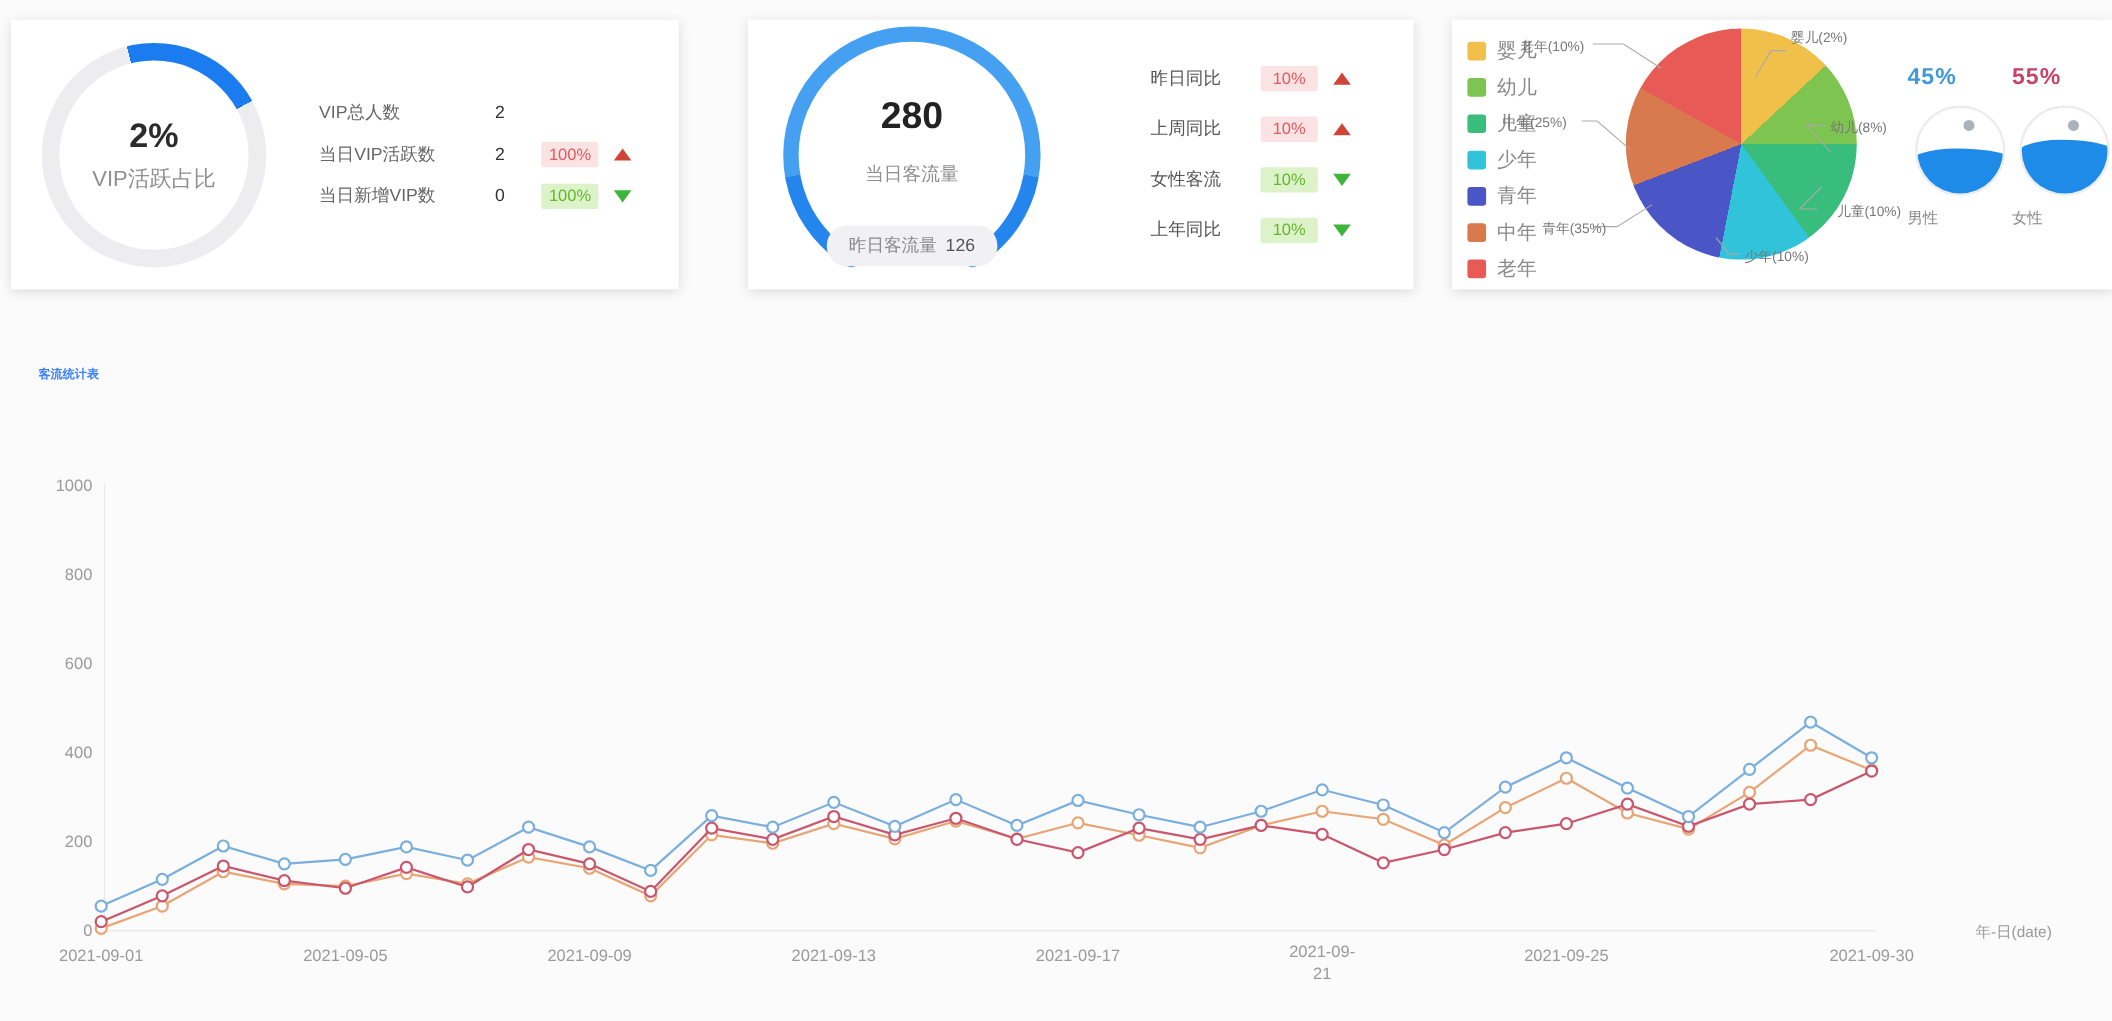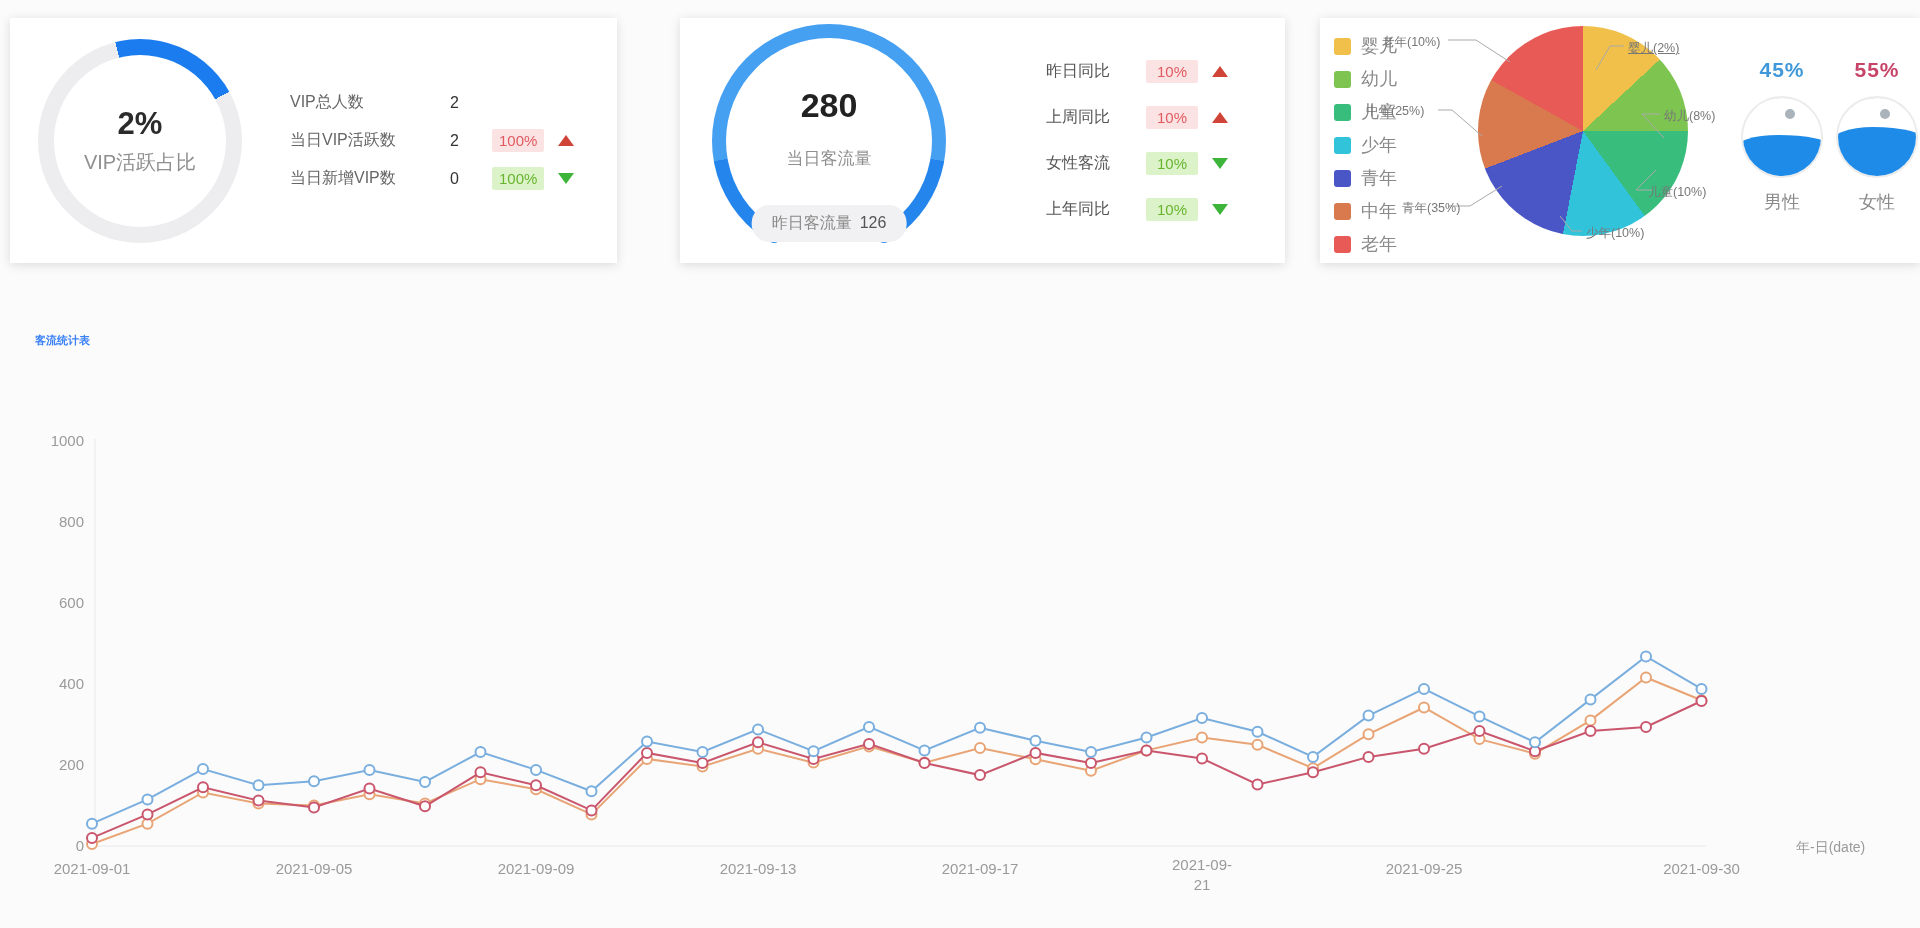--- a/index.html
+++ b/index.html
@@ -68,7 +68,7 @@
   .pl-laonian { left:62px; top:16px; }
   .pl-zhongnian { left:46px; top:85px; }
   .pl-qingnian { left:82px; top:182px; }
-  .pl-yinger { left:308px; top:22px;text-decoration:underline; }
+  .pl-yinger { left:308px; top:8px; }
   .pl-youer { left:344px; top:90px; }
   .pl-ertong { left:328px; top:166px; }
   .pl-shaonian { left:266px; top:207px; }

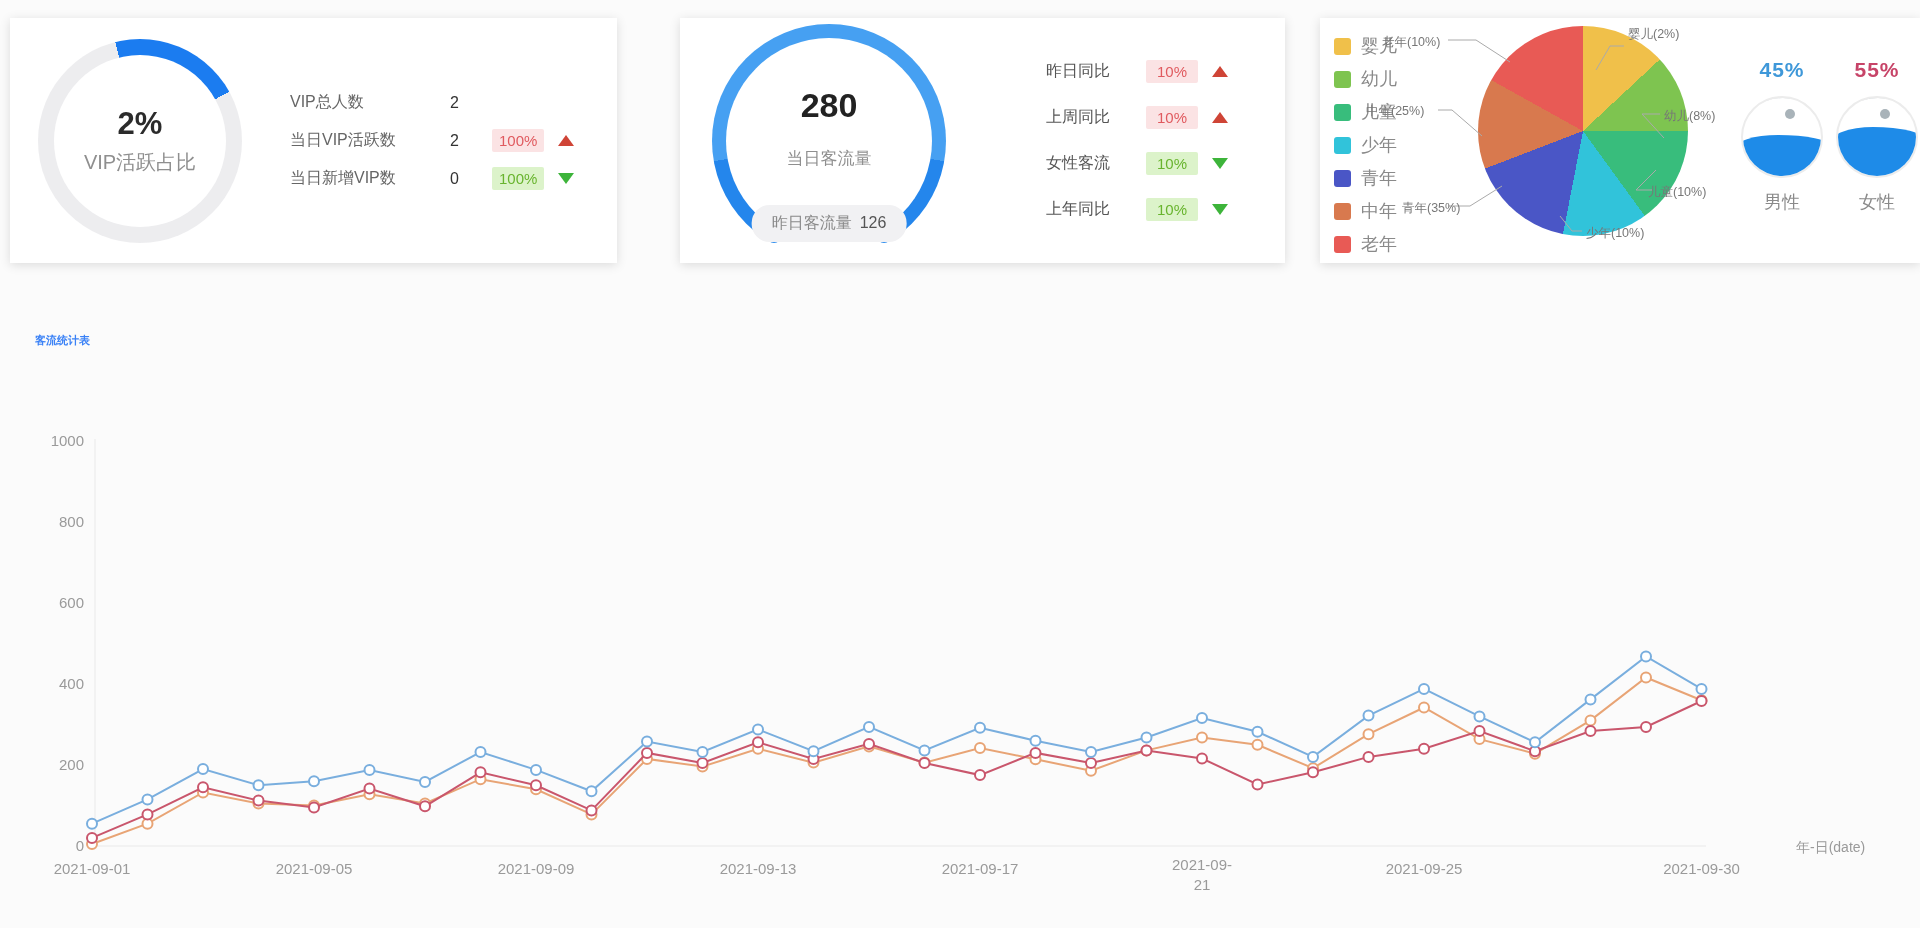--- a/index.html
+++ b/index.html
@@ -74,7 +74,7 @@
   .pl-shaonian { left:266px; top:207px; }
   .pie-lines { position:absolute; left:0; top:0; pointer-events:none; }
 
-  .gender { position:absolute; top:40px; width:96px; text-align:center; }
+  .gender { position:absolute; top:40px; width:96px; }
   .gender-male { left:414px; }
   .gender-female { left:509px; }
   .g-pct { font-size:21px; font-weight:bold; letter-spacing:1px; }

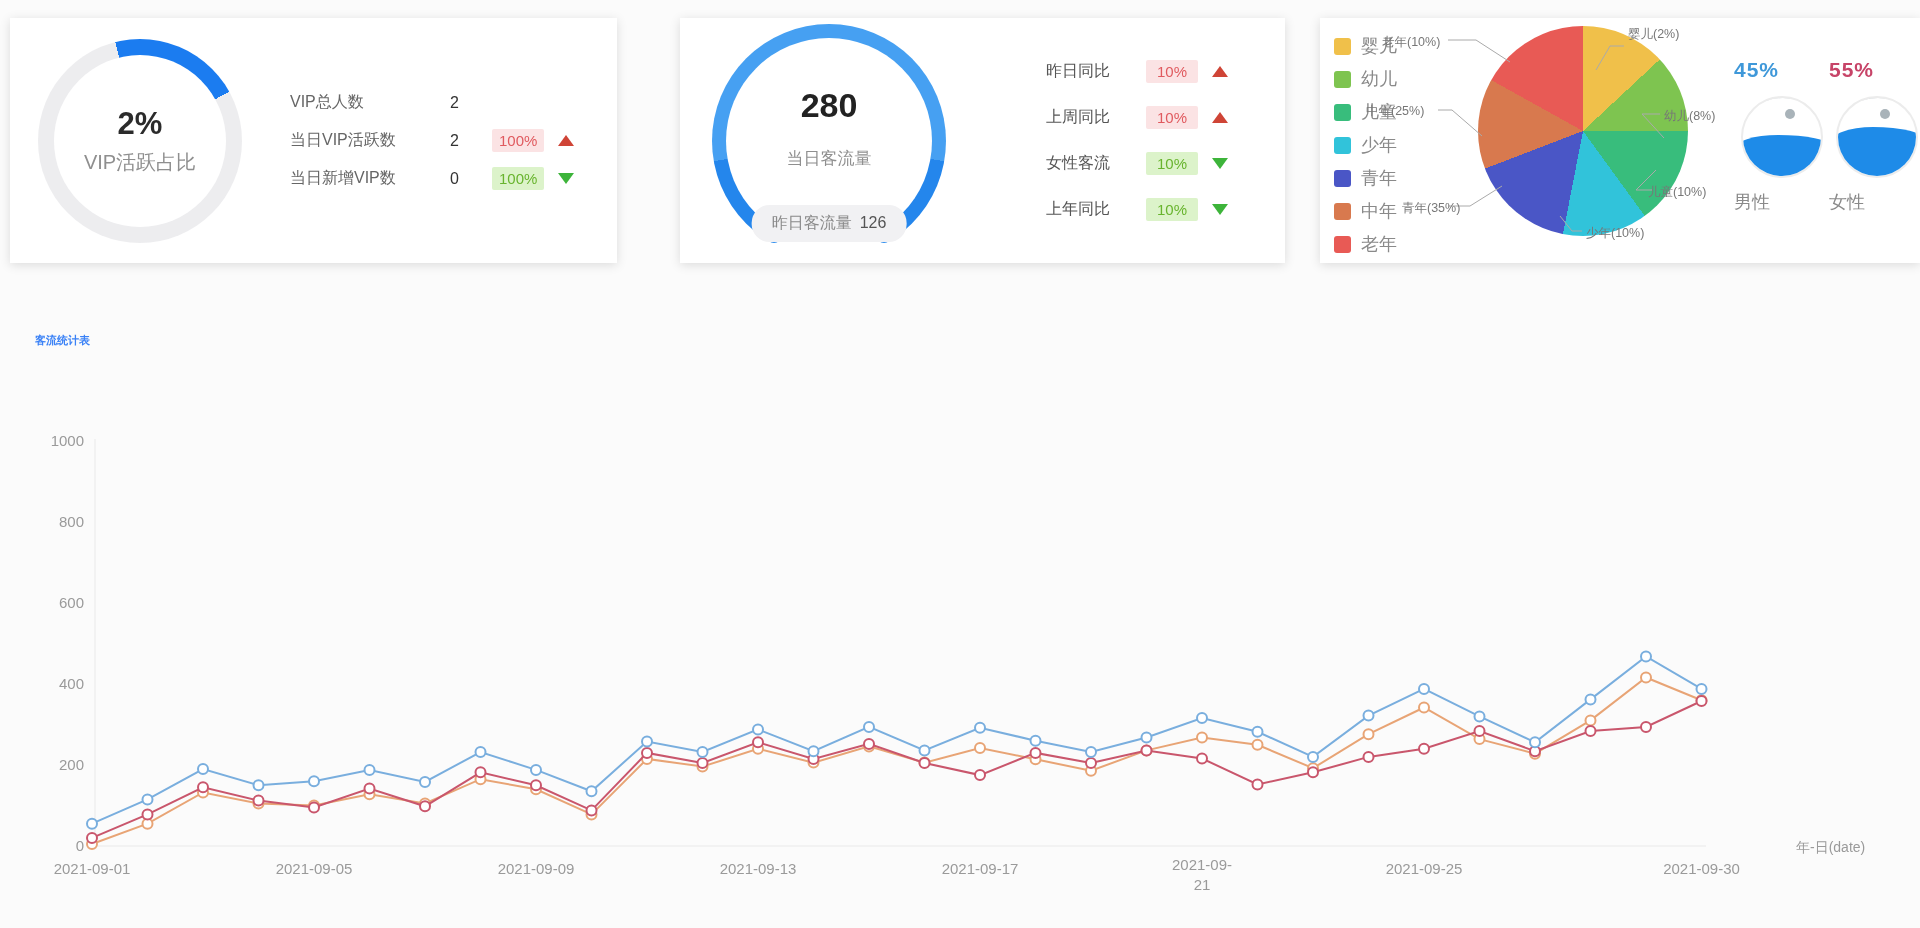--- a/index.html
+++ b/index.html
@@ -70,7 +70,7 @@
   .pl-qingnian { left:82px; top:182px; }
   .pl-yinger { left:308px; top:8px; }
   .pl-youer { left:344px; top:90px; }
-  .pl-ertong { left:328px; top:166px; }
+  .pl-ertong { left:350px; top:166px; }
   .pl-shaonian { left:266px; top:207px; }
   .pie-lines { position:absolute; left:0; top:0; pointer-events:none; }
 

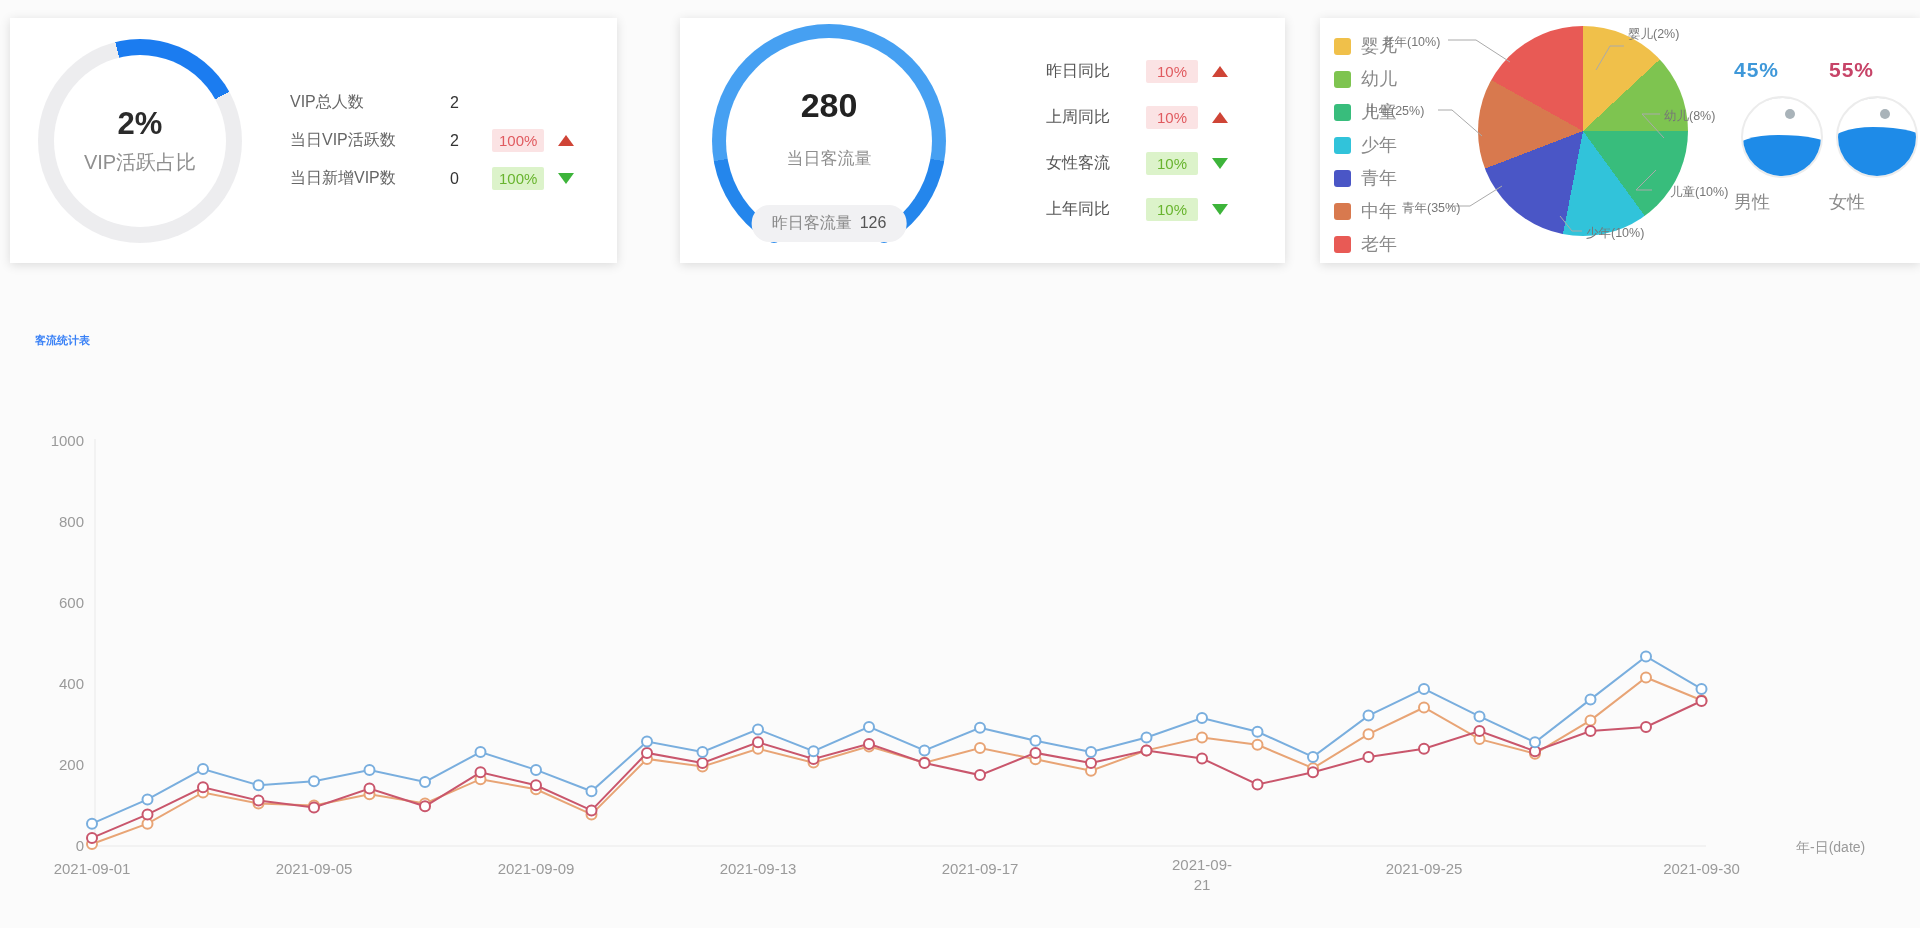--- a/index.html
+++ b/index.html
@@ -87,7 +87,7 @@
   .l-dot { position:absolute; top:11px; left:54%; width:10px; height:10px; background:#a9b3b9; border-radius:50%; }
   .l-brow { position:absolute; top:-4px; left:17px; width:46px; height:20px; border:4px solid transparent;
             border-top-color:#b9c2c8; border-radius:50%; }
-  .g-name { font-size:18px; color:#8a8a8a; margin-top:12px; }
+  .g-name { font-size:14px; color:#8a8a8a; margin-top:12px; }
 
   
   .chart-section { position:relative; margin-top:8px; height:655px; }

